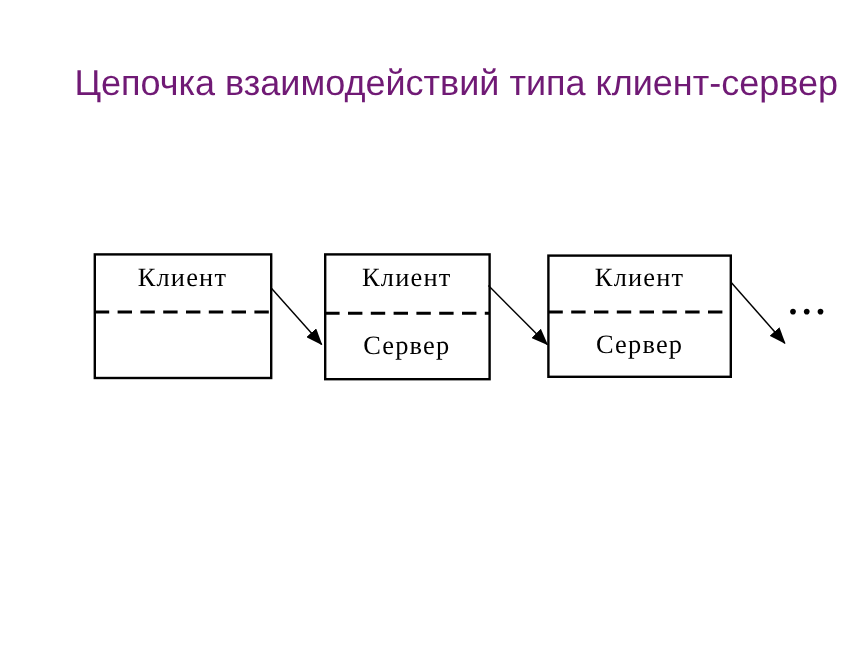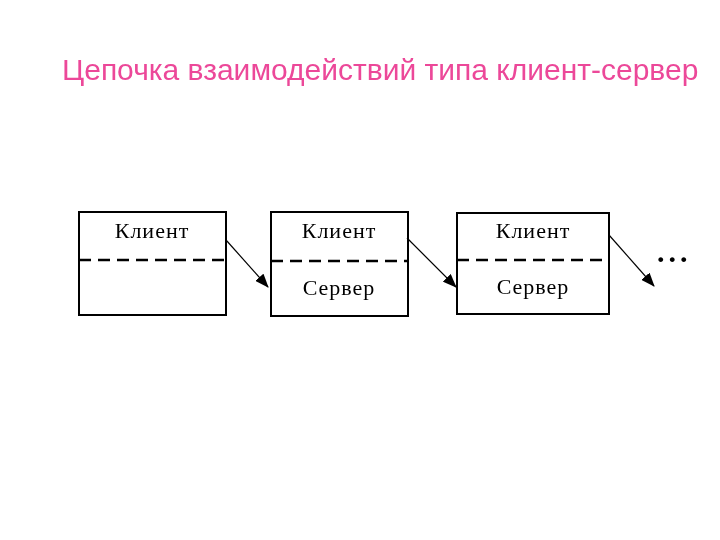--- a/index.html
+++ b/index.html
@@ -23,7 +23,7 @@
     font-family: "Liberation Sans", sans-serif;
     font-size: 30px;
     font-weight: 400;
-    color: #ec4899;
+    color: #701a75;
     letter-spacing: 0px;
     white-space: nowrap;
   }

